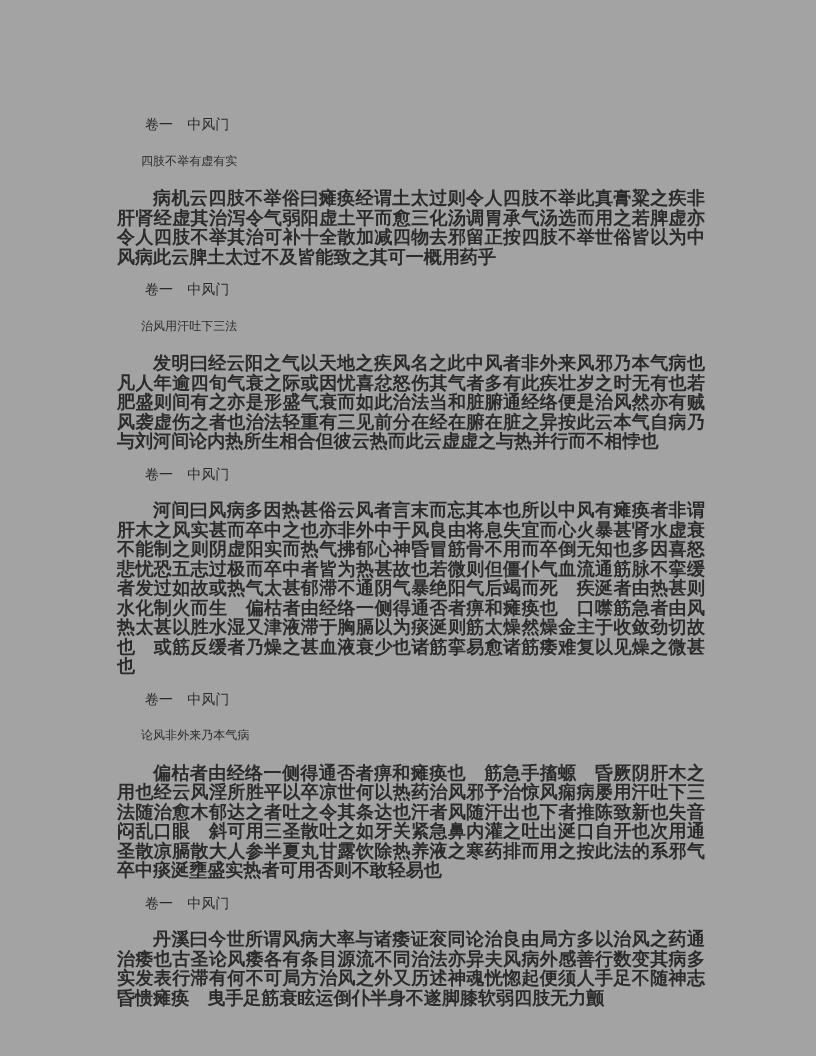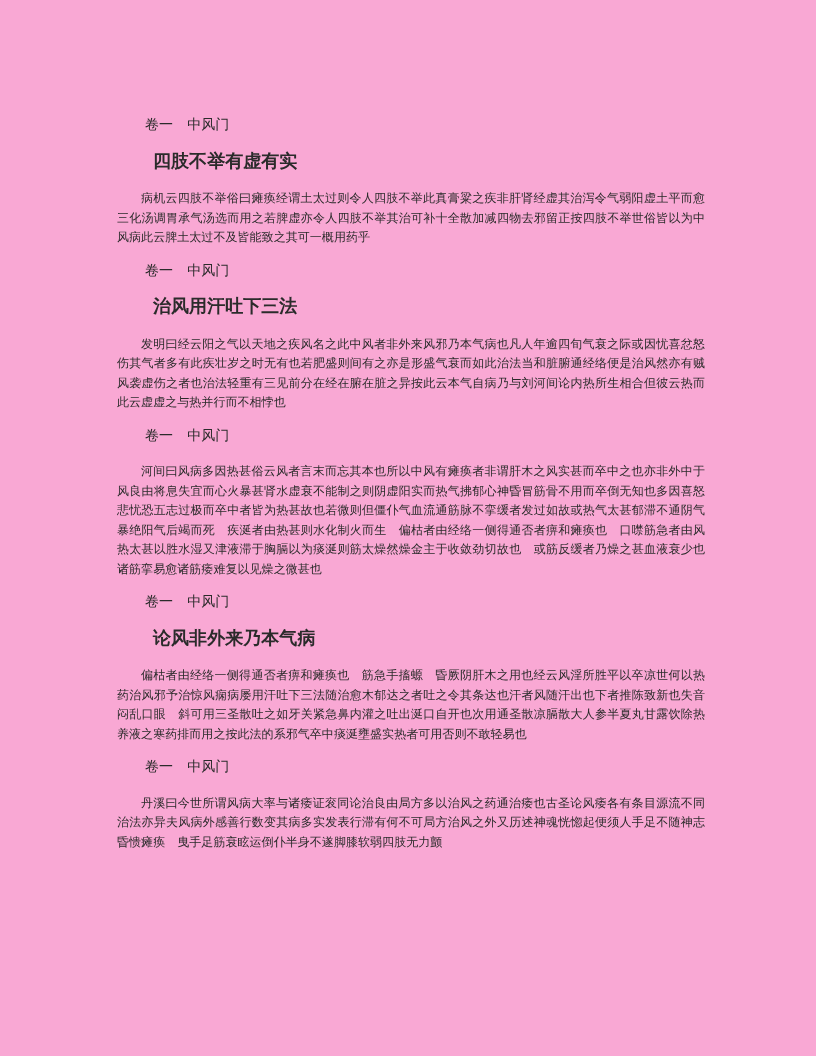--- a/index.html
+++ b/index.html
@@ -11,7 +11,7 @@
     position: relative;
     width: 816px;
     height: 1056px;
-    background: #f9a8d4;
+    background: #a3a3a3;
     overflow: hidden;
     box-sizing: border-box;
     padding: 115px 111px 0 117px;

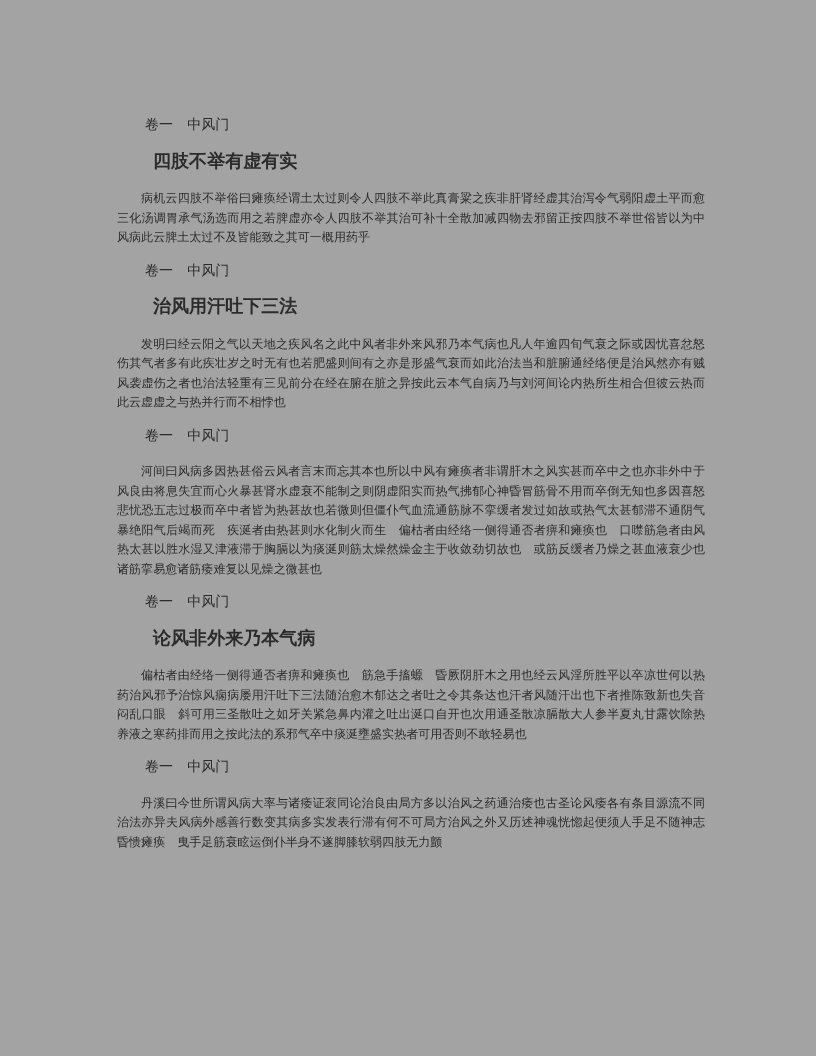--- a/index.html
+++ b/index.html
@@ -29,11 +29,11 @@
     letter-spacing: 0.05px;
   }
   .sec-title {
-    font-size: 18px;
+    font-size: 12px;
     line-height: 19.5px;
     text-indent: 2em;
     margin: 0 0 18px 0;
-    font-weight: bold;
+    font-weight: normal;
     letter-spacing: 0.05px;
   }
   .body-para {

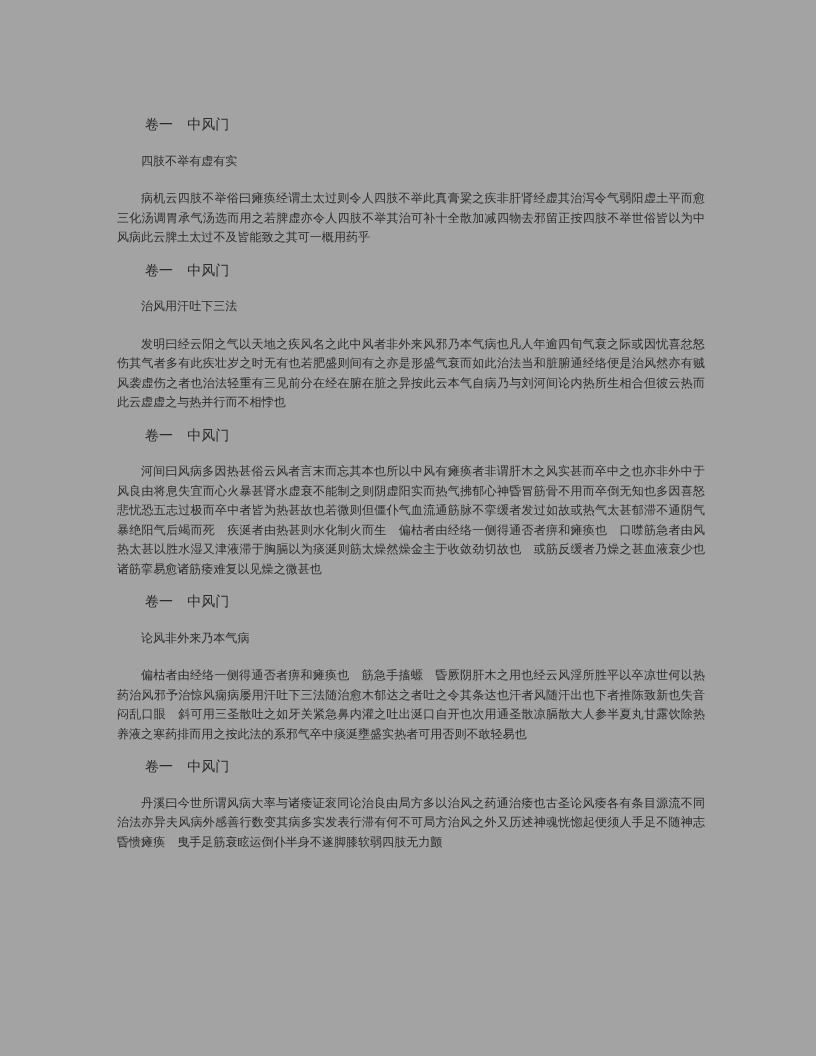--- a/index.html
+++ b/index.html
@@ -37,13 +37,14 @@
     letter-spacing: 0.05px;
   }
   .body-para {
-    font-size: 12px;
+    font-size: 18px;
     line-height: 19.5px;
     text-indent: 2em;
     margin: 0 0 13px 0;
     text-align: justify;
     letter-spacing: 0.05px;
     word-break: break-all;
+    font-weight: bold;
   }
 </style>
 </head>

